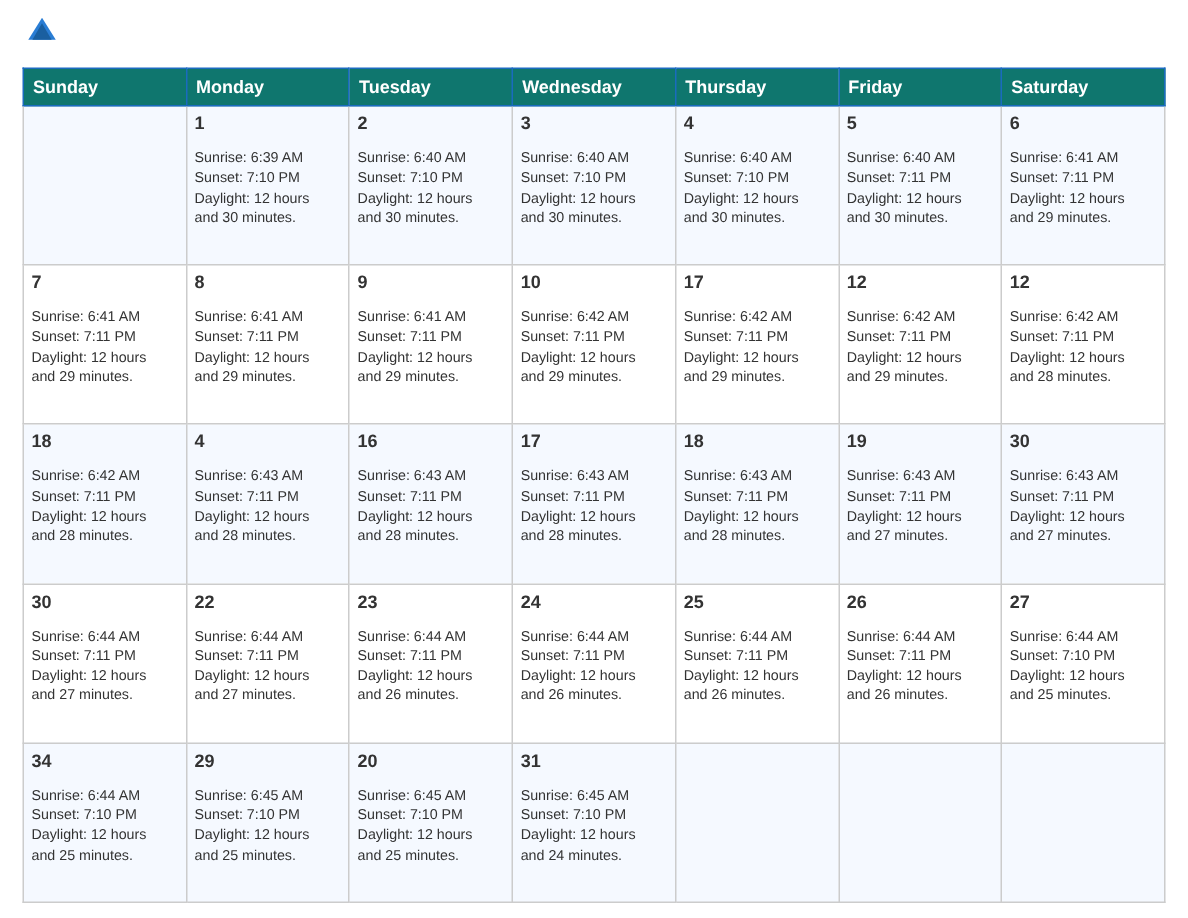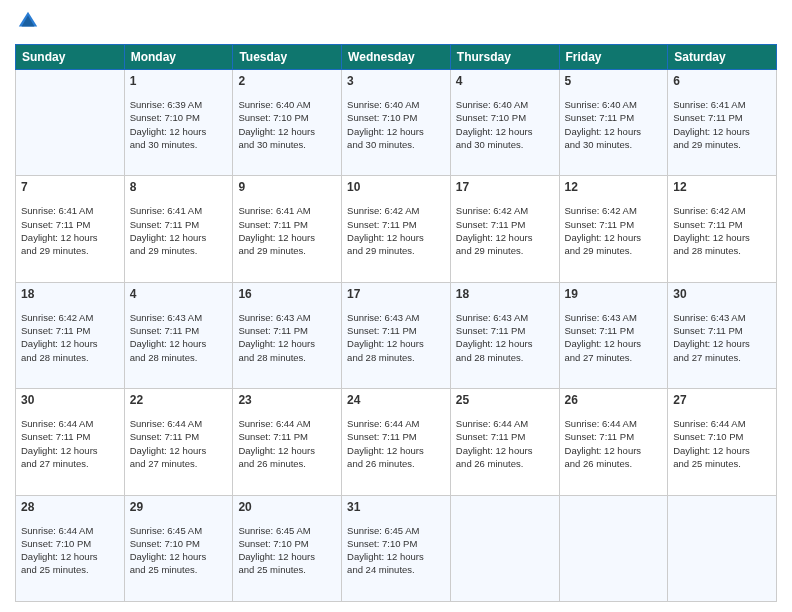--- a/index.html
+++ b/index.html
@@ -250,7 +250,7 @@
         </tr>
         <tr>
           <td>
-            <span class="day-num">28</span>
+            <span class="day-num">34</span>
             <div class="day-info">Sunrise: 6:44 AM<br>Sunset: 7:10 PM<br>Daylight: 12 hours<br>and 25 minutes.</div>
           </td>
           <td>

